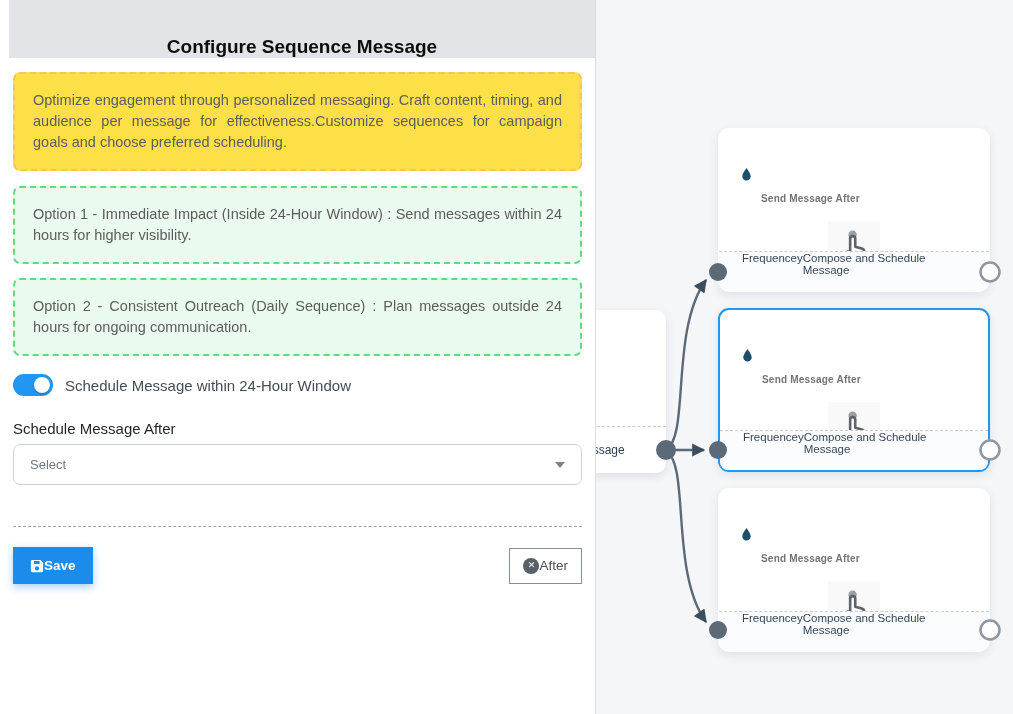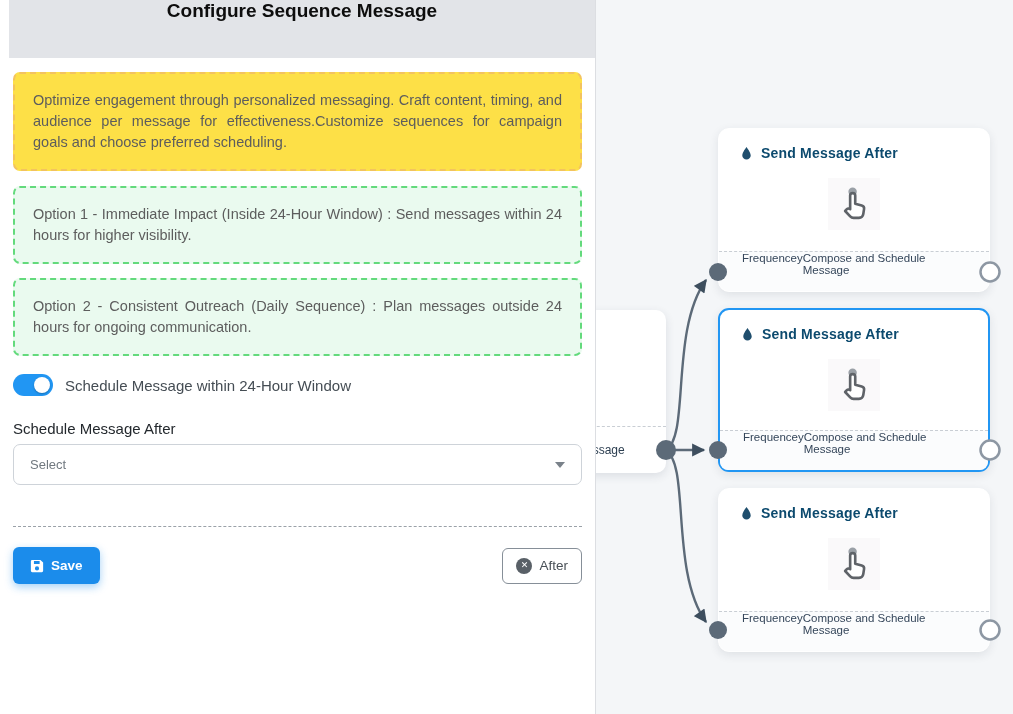--- a/index.html
+++ b/index.html
@@ -50,7 +50,7 @@
     background:#fff; z-index:10; border-right:1px solid #dcdee2;
   }
   .panel-header {
-    height:58px; background:#e2e4e8; display:flex; align-items:flex-start; justify-content:center;margin-left:9px;
+    height:58px; background:#e2e4e8; display:flex; align-items:flex-end; justify-content:center;margin-left:9px;
   }
   .panel-title { font-size:19px; font-weight:700; color:#0d0d0d; }
   .panel-body { padding:14px 13px 0 13px; }

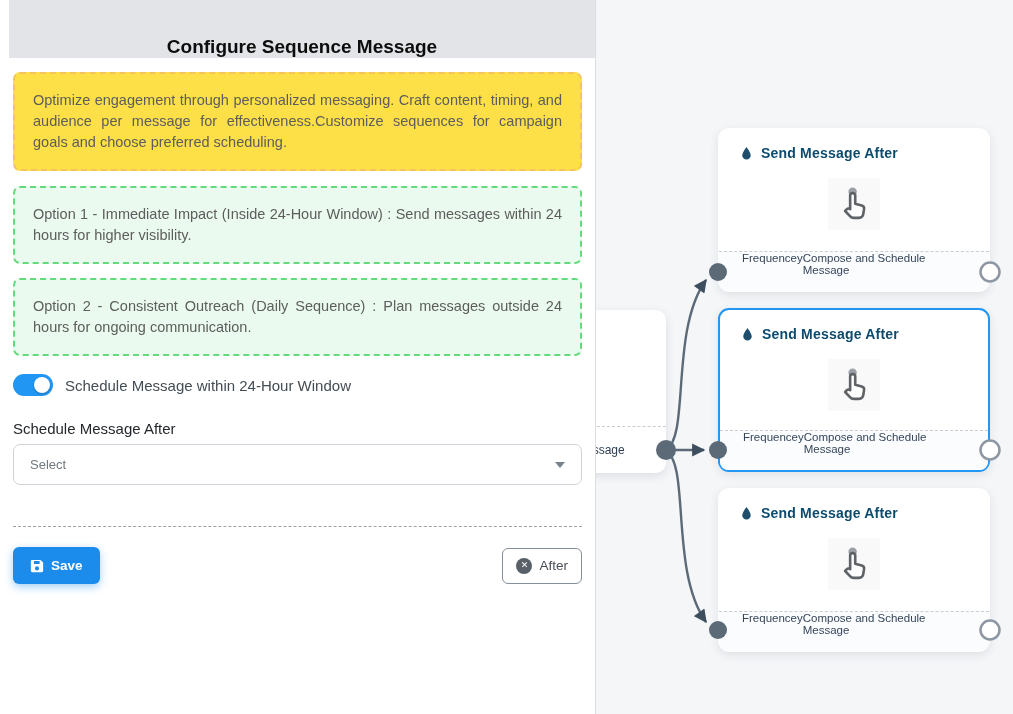--- a/index.html
+++ b/index.html
@@ -18,7 +18,7 @@
   .node-card.selected { border:2px solid #2196f3; }
   #node-0 { top:128px; } #node-1 { top:308px; } #node-2 { top:488px; }
   .node-header { display:flex; align-items:center; gap:7px; padding:16px 18px 0 20px; }
-  .node-title { color:#0c4a6e; font-size:14px; font-weight:700; letter-spacing:.2px; }
+  .node-title { color:#737373; font-size:10px; font-weight:700; letter-spacing:.2px;margin-top:48px; }
   .node-body { height:78px; display:flex; align-items:center; justify-content:center; margin-top:4px; }
   .tap-box { width:52px; height:52px; background:#faf9fa; display:flex; align-items:center; justify-content:center; }
   .node-footer {

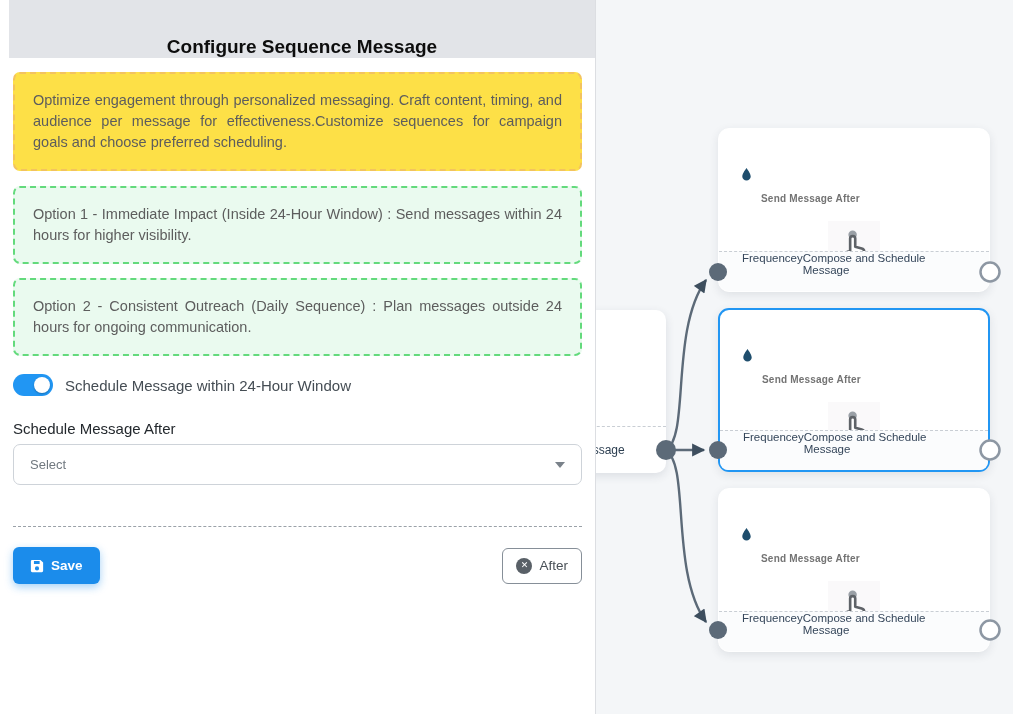--- a/index.html
+++ b/index.html
@@ -93,7 +93,7 @@
   .divider { margin-top:41px; border-top:1px dashed #9aa1a8; }
 
   .btn-row { margin-top:20px; display:flex; align-items:center; justify-content:space-between; }
-  .btn { display:inline-flex; align-items:center; gap:7px; border-radius:6px; font-size:13.5px; cursor:pointer;justify-content:space-between; }
+  .btn { display:inline-flex; align-items:center; border-radius:0; font-size:13.5px; cursor:pointer;justify-content:space-between; }
   .btn-save {
     background:#1b8ceb; color:#fff; font-weight:700; border:none; padding:0 17px; height:37px;
     box-shadow:0 3px 8px rgba(27,140,235,.40);

